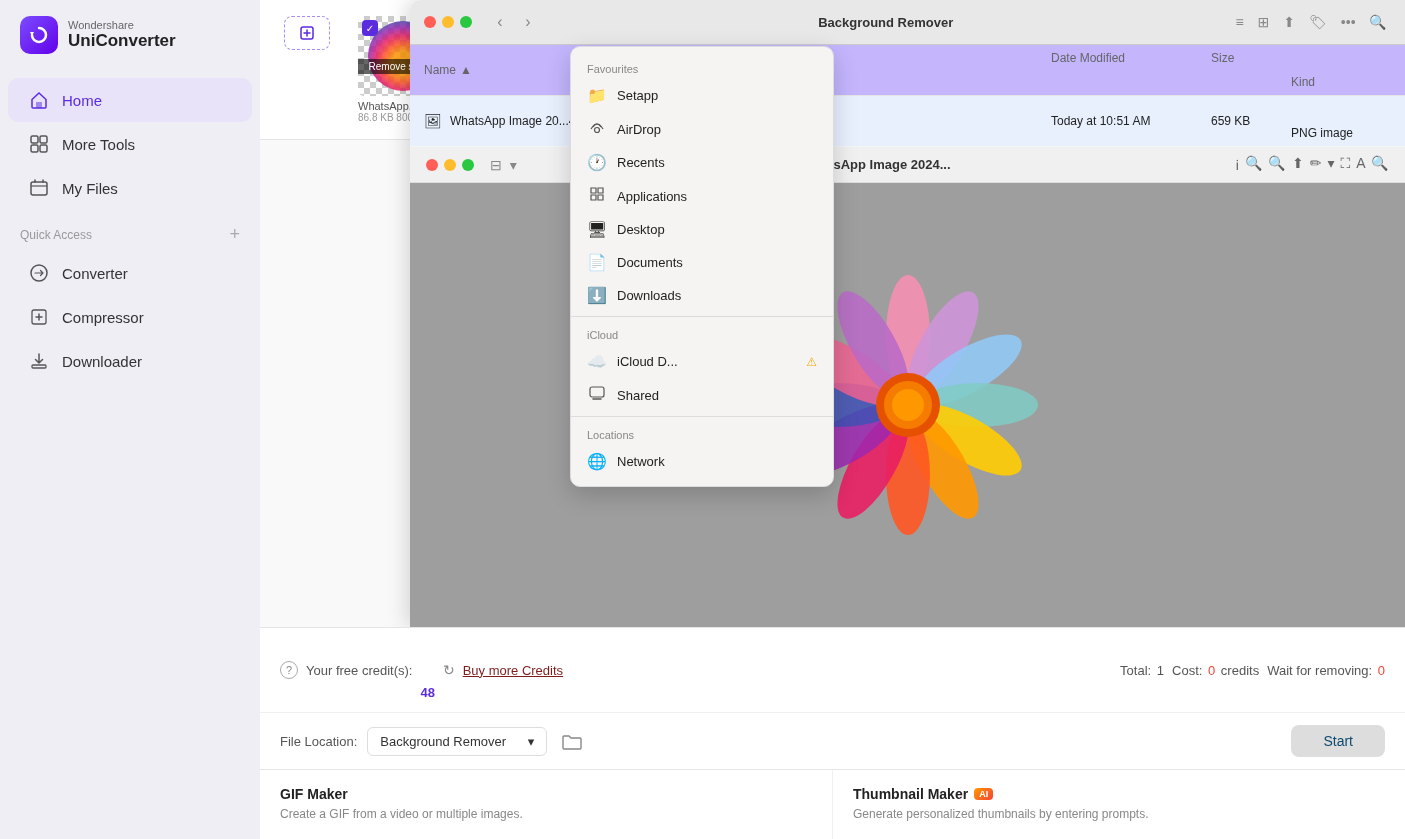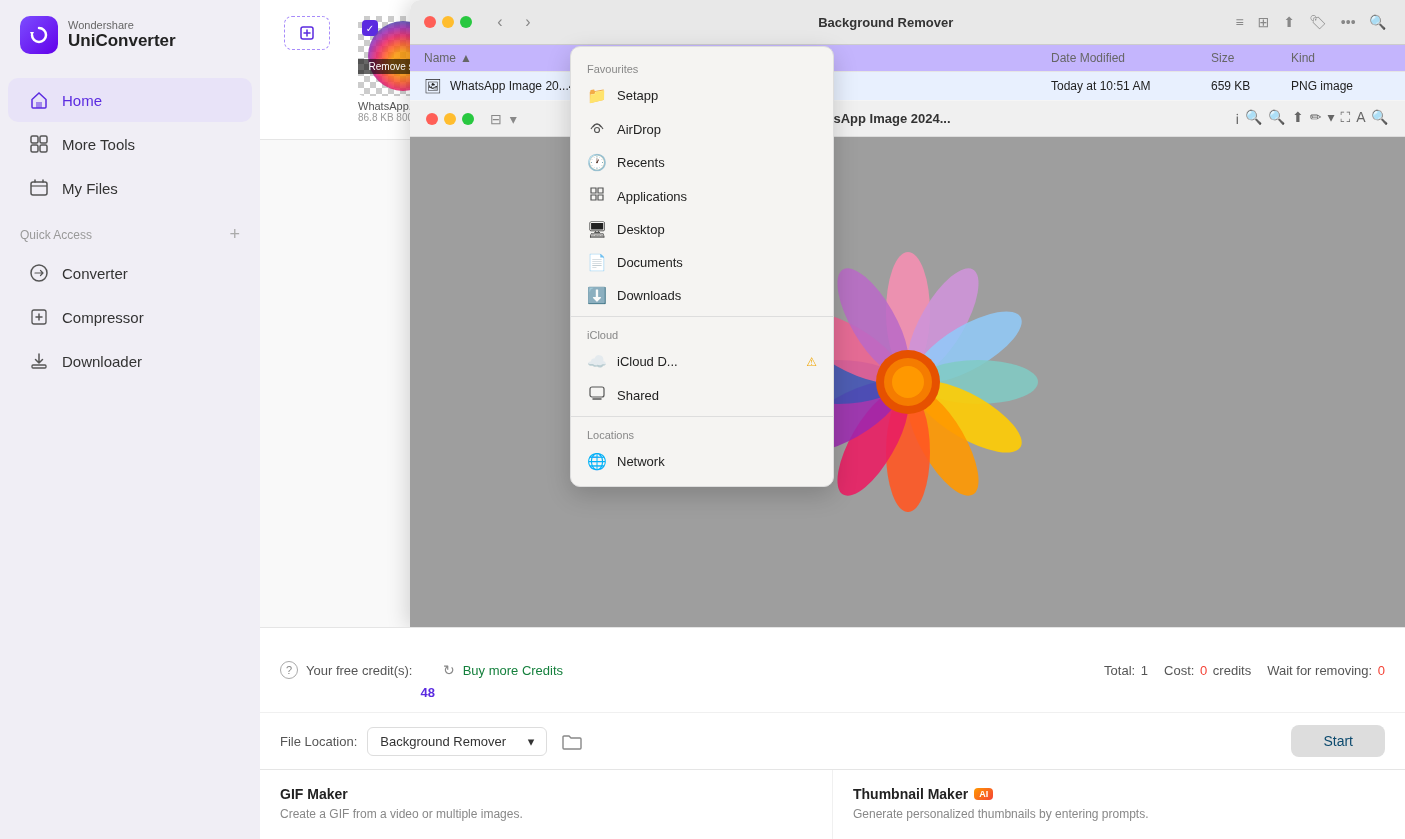--- a/index.html
+++ b/index.html
@@ -442,7 +442,7 @@
     .col-name { flex: 1; display: flex; align-items: center; gap: 4px; }
     .col-date { width: 160px; }
     .col-size { width: 80px; }
-    .col-kind { width: 100px; }
+    .col-kind { width: 100px; margin-top: 24px; }
 
     .finder-list-row {
       display: flex;

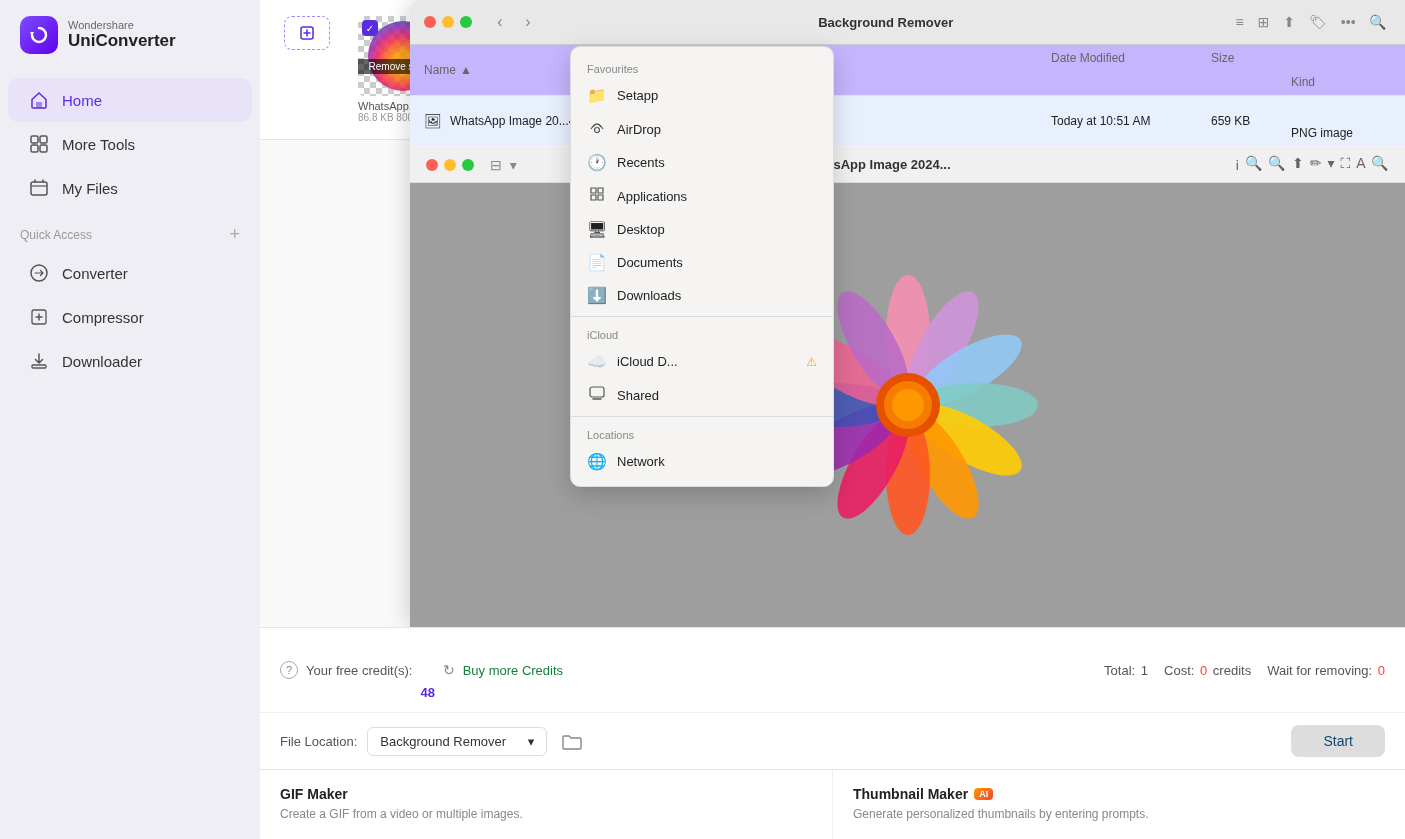--- a/index.html
+++ b/index.html
@@ -224,7 +224,8 @@
       margin-top: 45px;
     }
     .credits-row .buy-link {
-      color: #15803d;
+      color: #7f1d1d;
+      text-decoration: underline;
       cursor: pointer;
     }
     .credits-row .total-info {

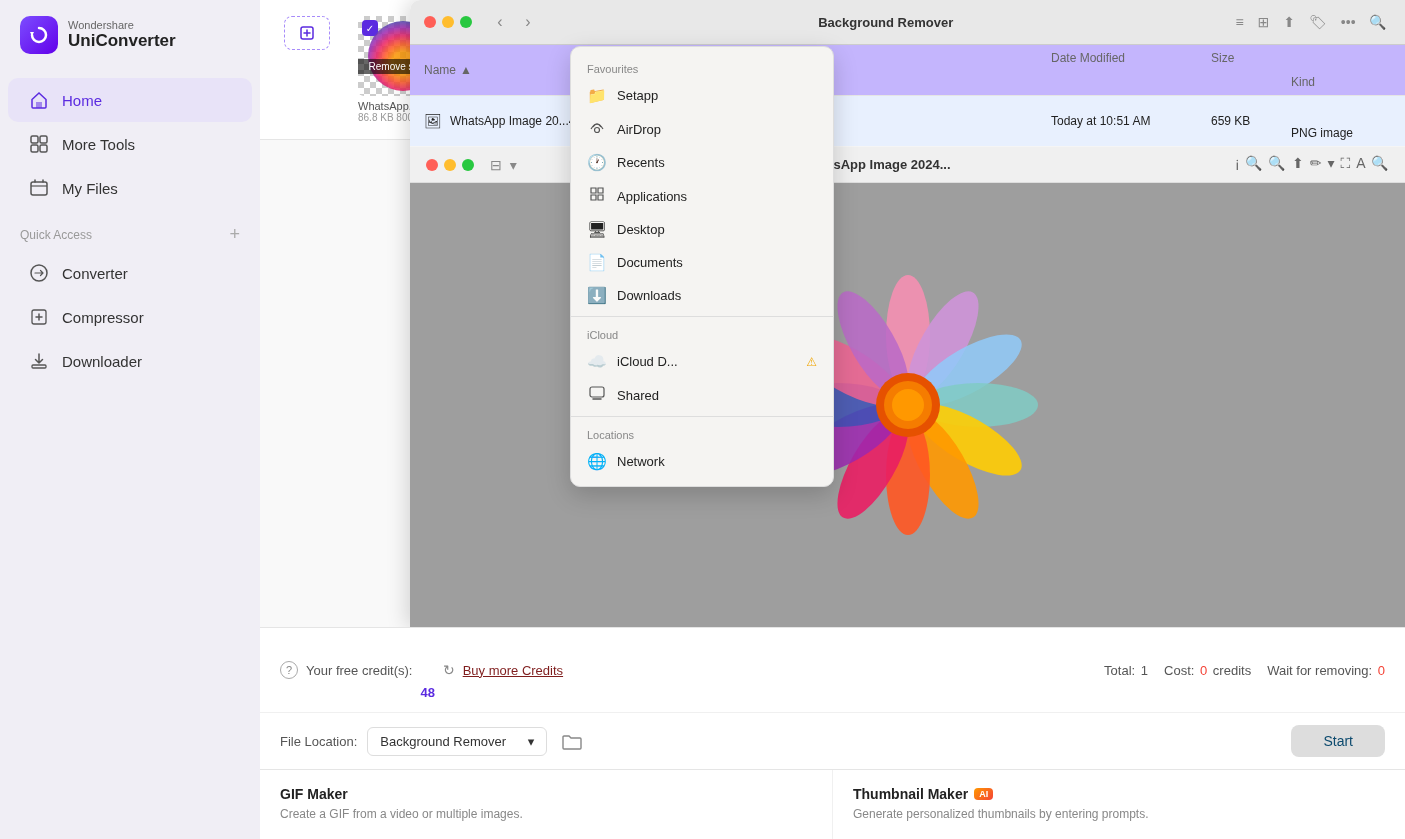--- a/index.html
+++ b/index.html
@@ -231,7 +231,7 @@
     .credits-row .total-info {
       margin-left: auto;
       display: flex;
-      gap: 16px;
+      gap: 8px;
       font-size: 13px;
       color: #555;
     }

